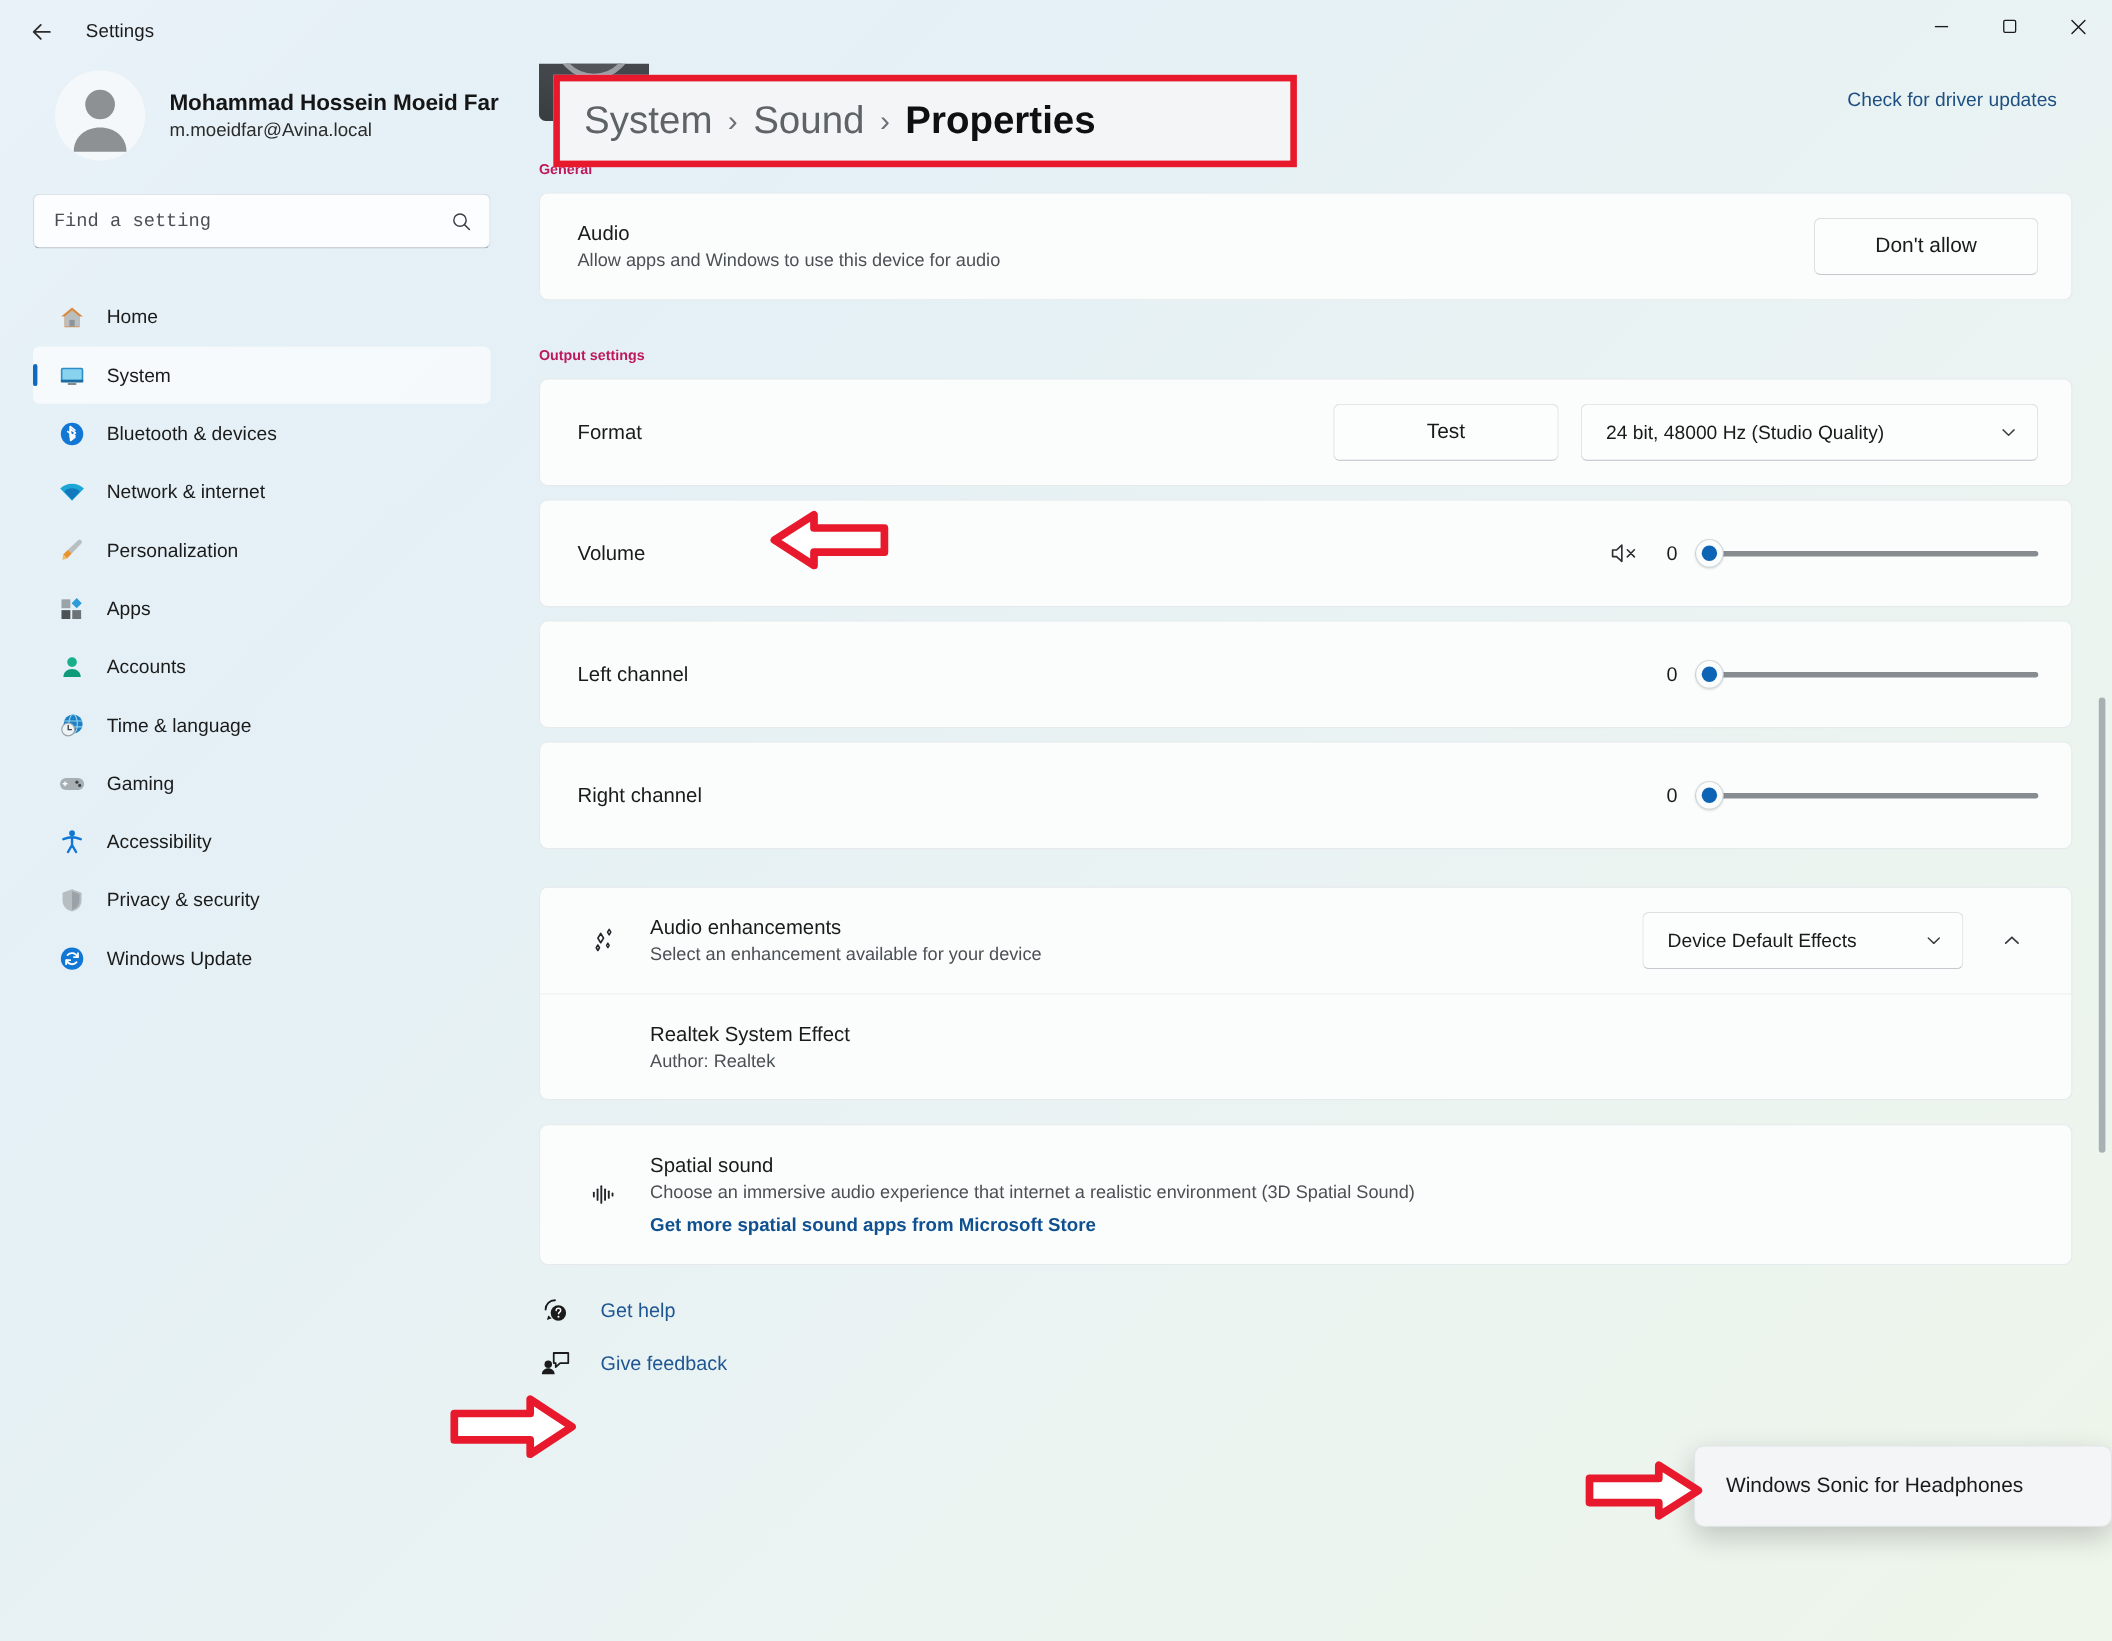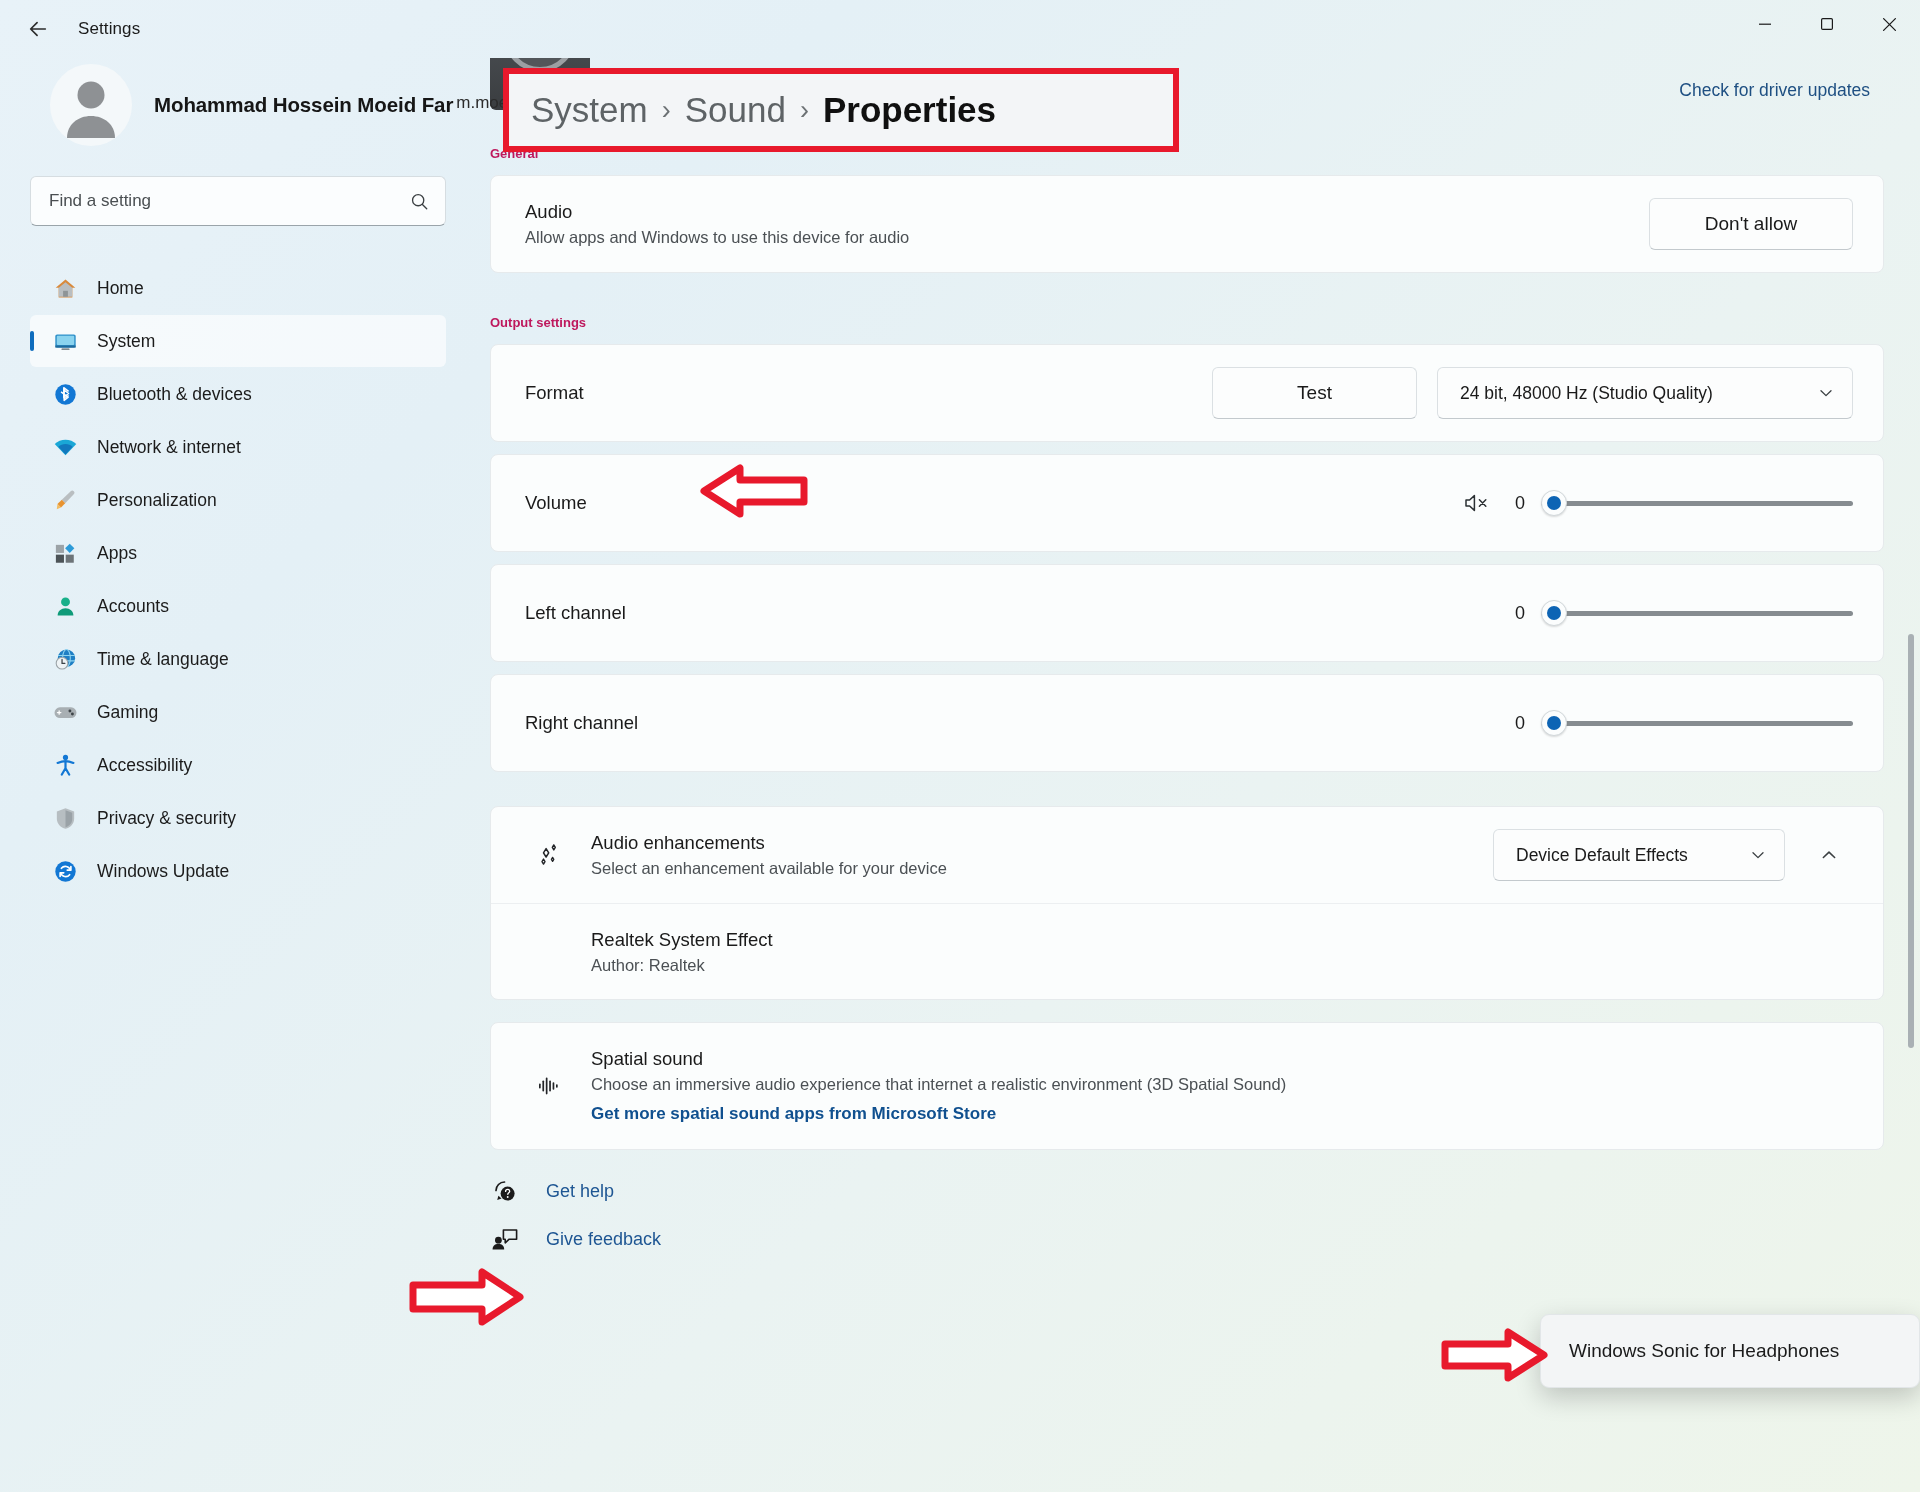--- a/index.html
+++ b/index.html
@@ -77,7 +77,7 @@
     flex: 0 0 82px;
     overflow: hidden;
   }
-  .acct-text { display: flex; flex-direction: row; gap: 3px; }
+  .acct-text { display: flex; flex-direction: column; gap: 3px; }
   .acct-name {
     font-size: 20.5px;
     font-weight: bold;

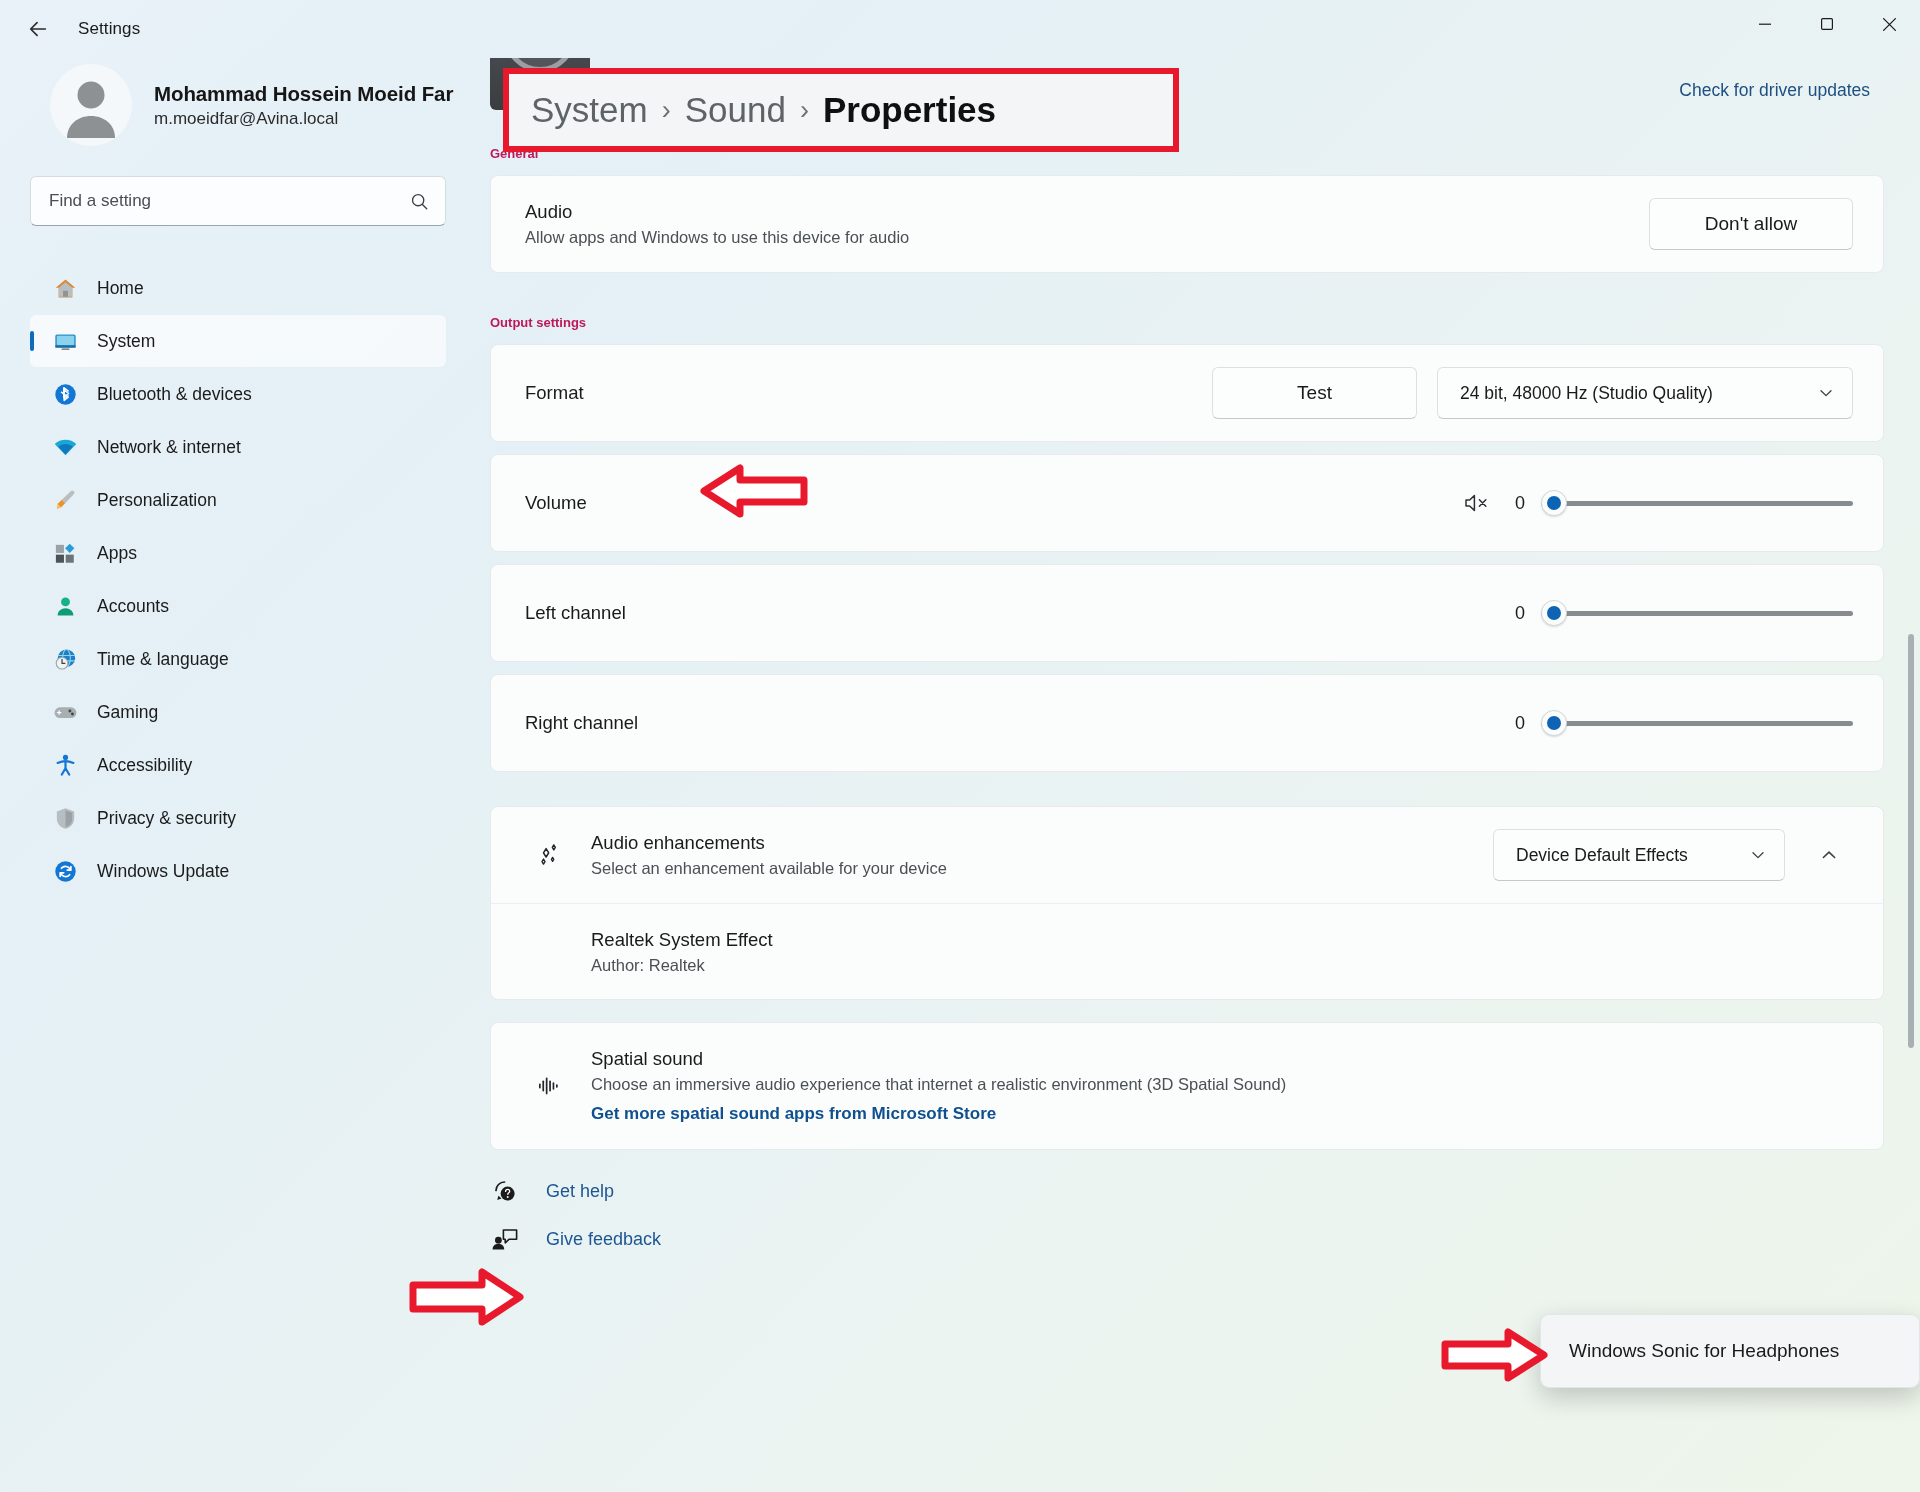--- a/index.html
+++ b/index.html
@@ -106,7 +106,7 @@
     border: none;
     outline: none;
     background: transparent;
-    font-family: Liberation Sans, sans-serif;
+    font-family: Liberation Mono, monospace;
     font-size: 17px;
     color: #1b1b1b;
   }

